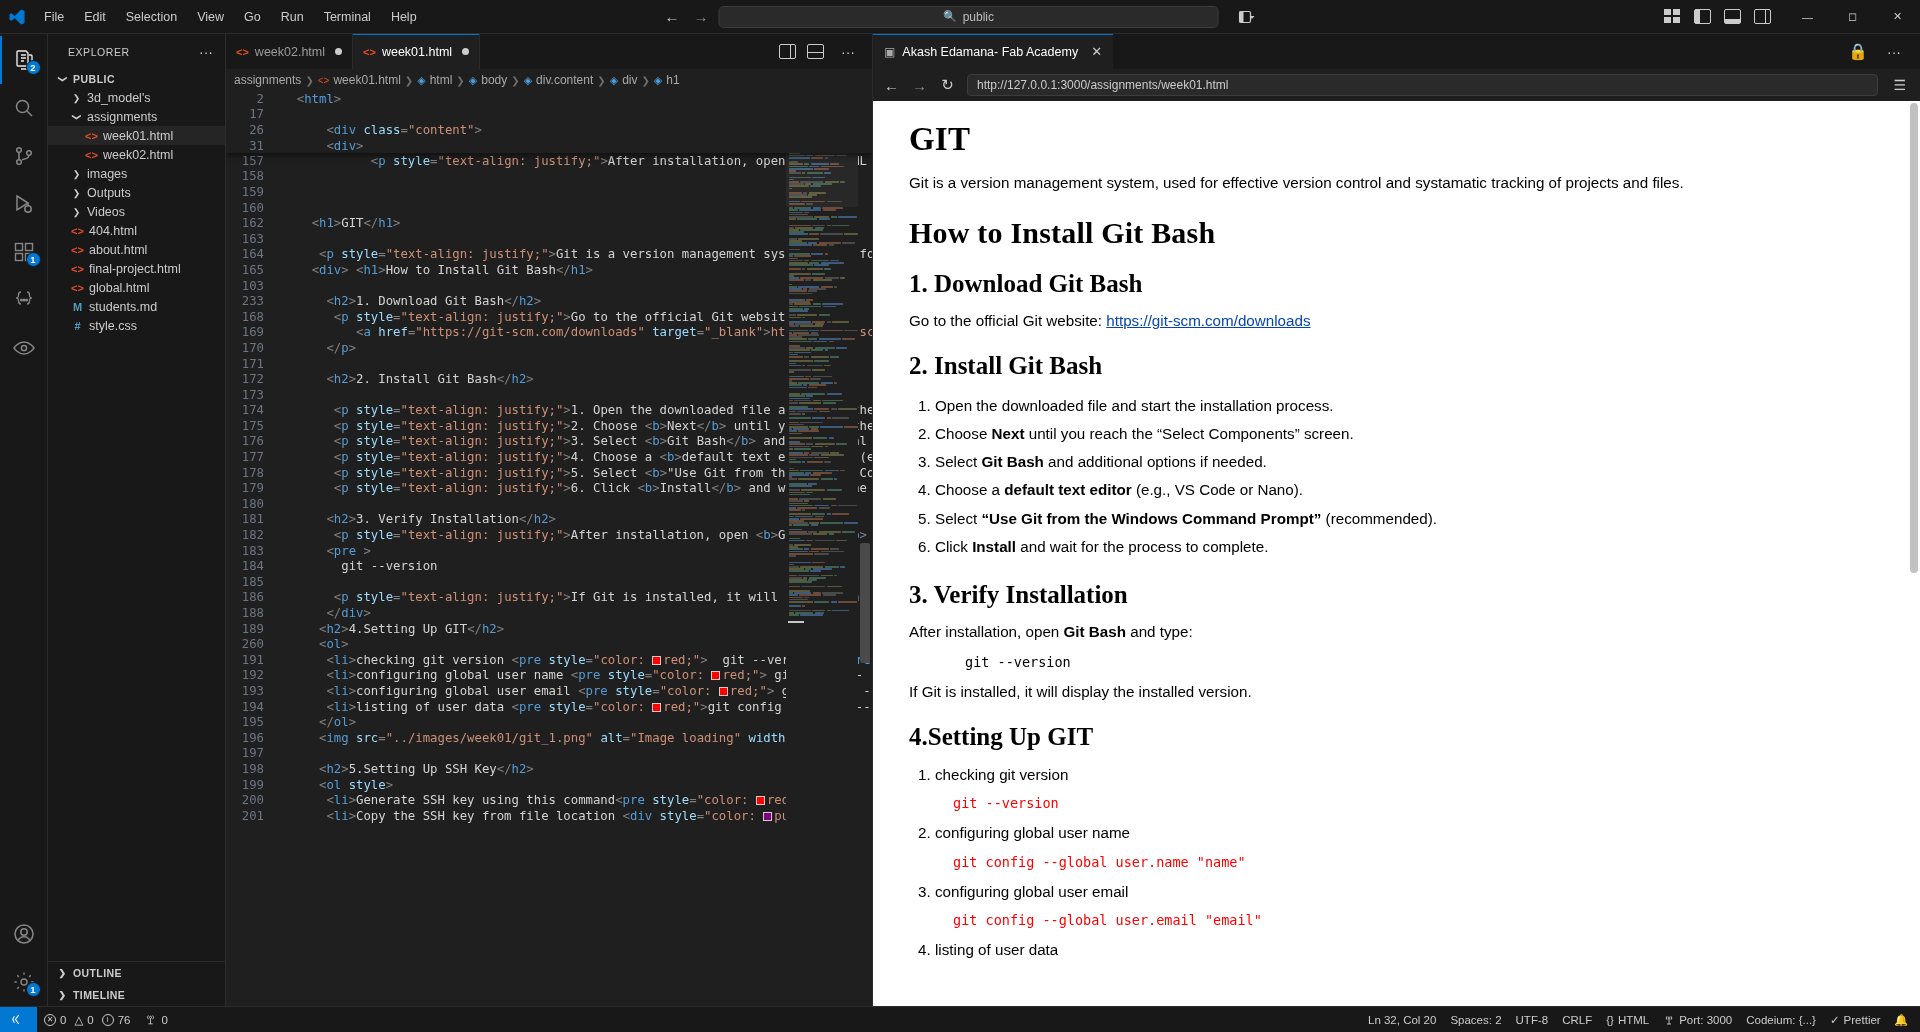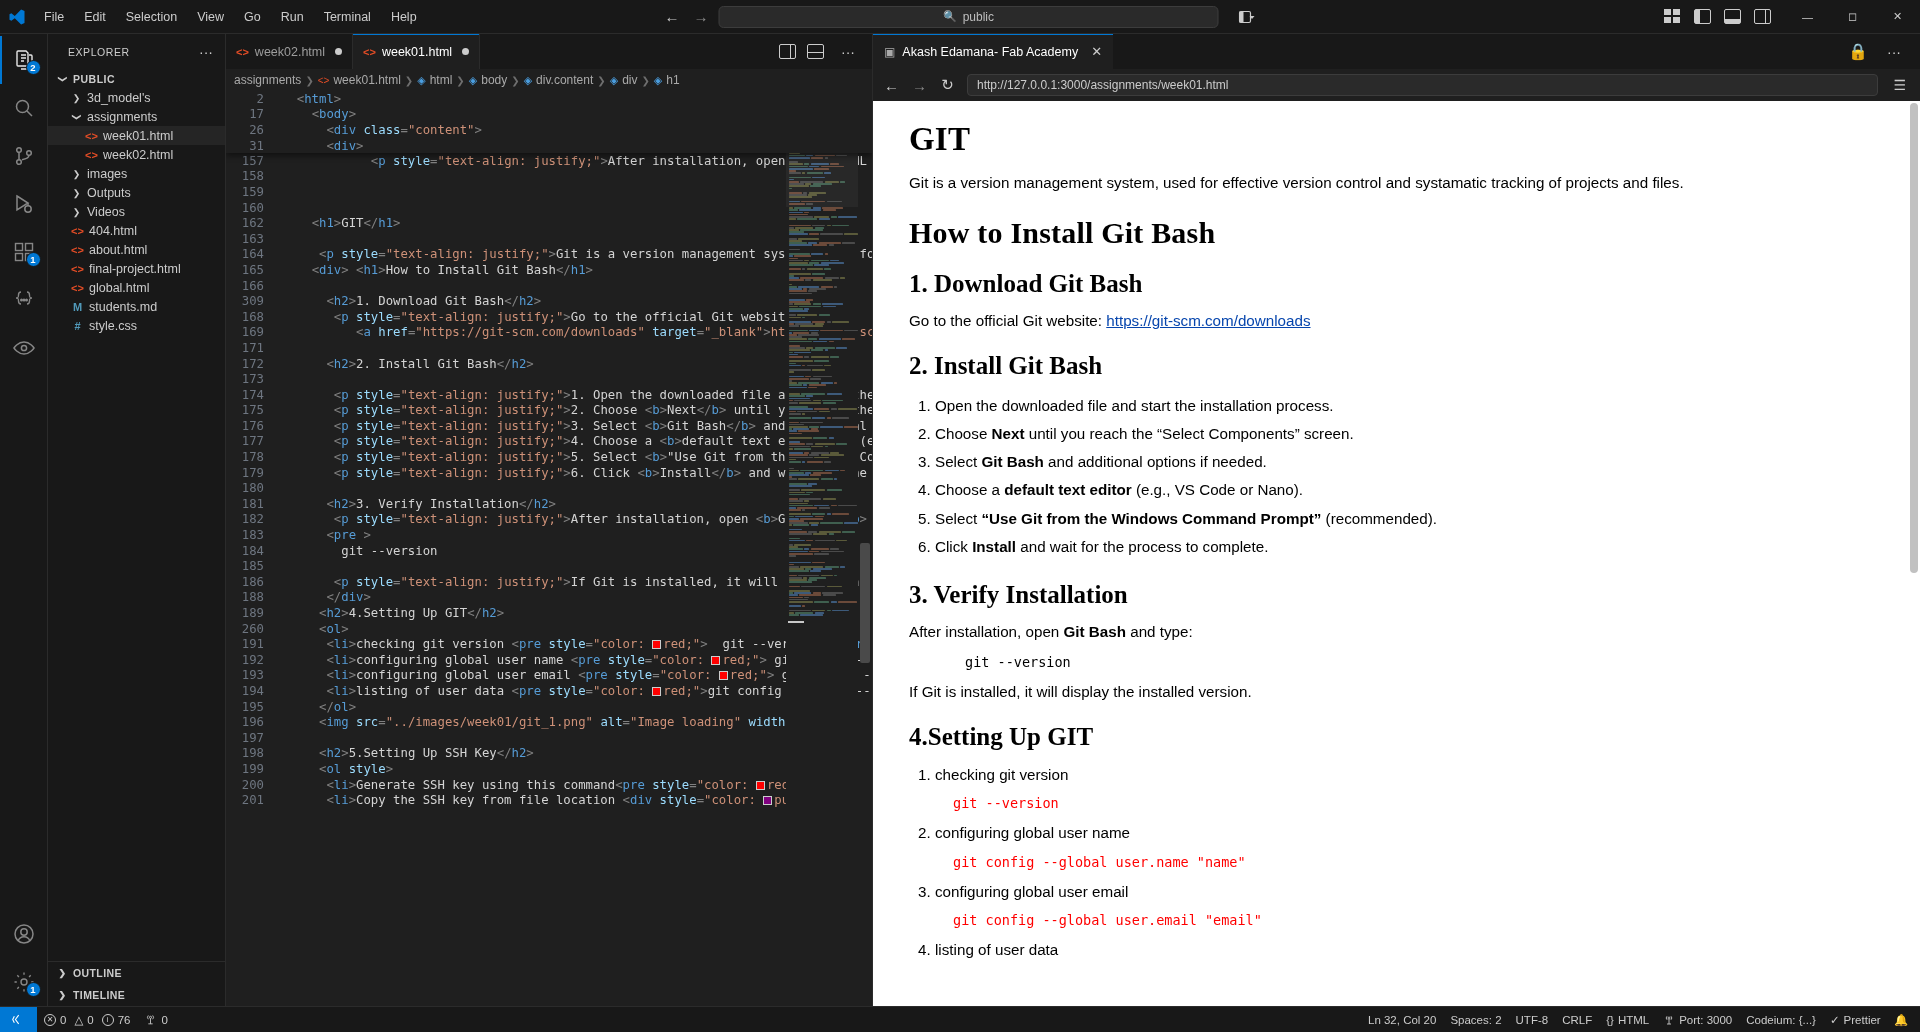--- a/index.html
+++ b/index.html
@@ -574,7 +574,7 @@
           </div>
         <div class="sticky" id="stickylines">
             <div class="cline"><span class="ln">2</span><span class="ctext">  <span class="t-punc">&lt;</span><span class="t-tag">html</span><span class="t-punc">&gt;</span></span></div>
-            <div class="cline"><span class="ln">17</span><span class="ctext">    <span class="t-punc">&lt;</span><span class="t-tag">body</span><span class="t-punc">&gt;</span></span></div>
+            <div class="cline"><span class="ln">17</span></div>
             <div class="cline"><span class="ln">26</span><span class="ctext">      <span class="t-punc">&lt;</span><span class="t-tag">div</span> <span class="t-attr">class</span><span class="t-punc">=</span><span class="t-str">"content"</span><span class="t-punc">&gt;</span></span></div>
             <div class="cline"><span class="ln">31</span><span class="ctext">      <span class="t-punc">&lt;</span><span class="t-tag">div</span><span class="t-punc">&gt;</span></span></div>
           </div>

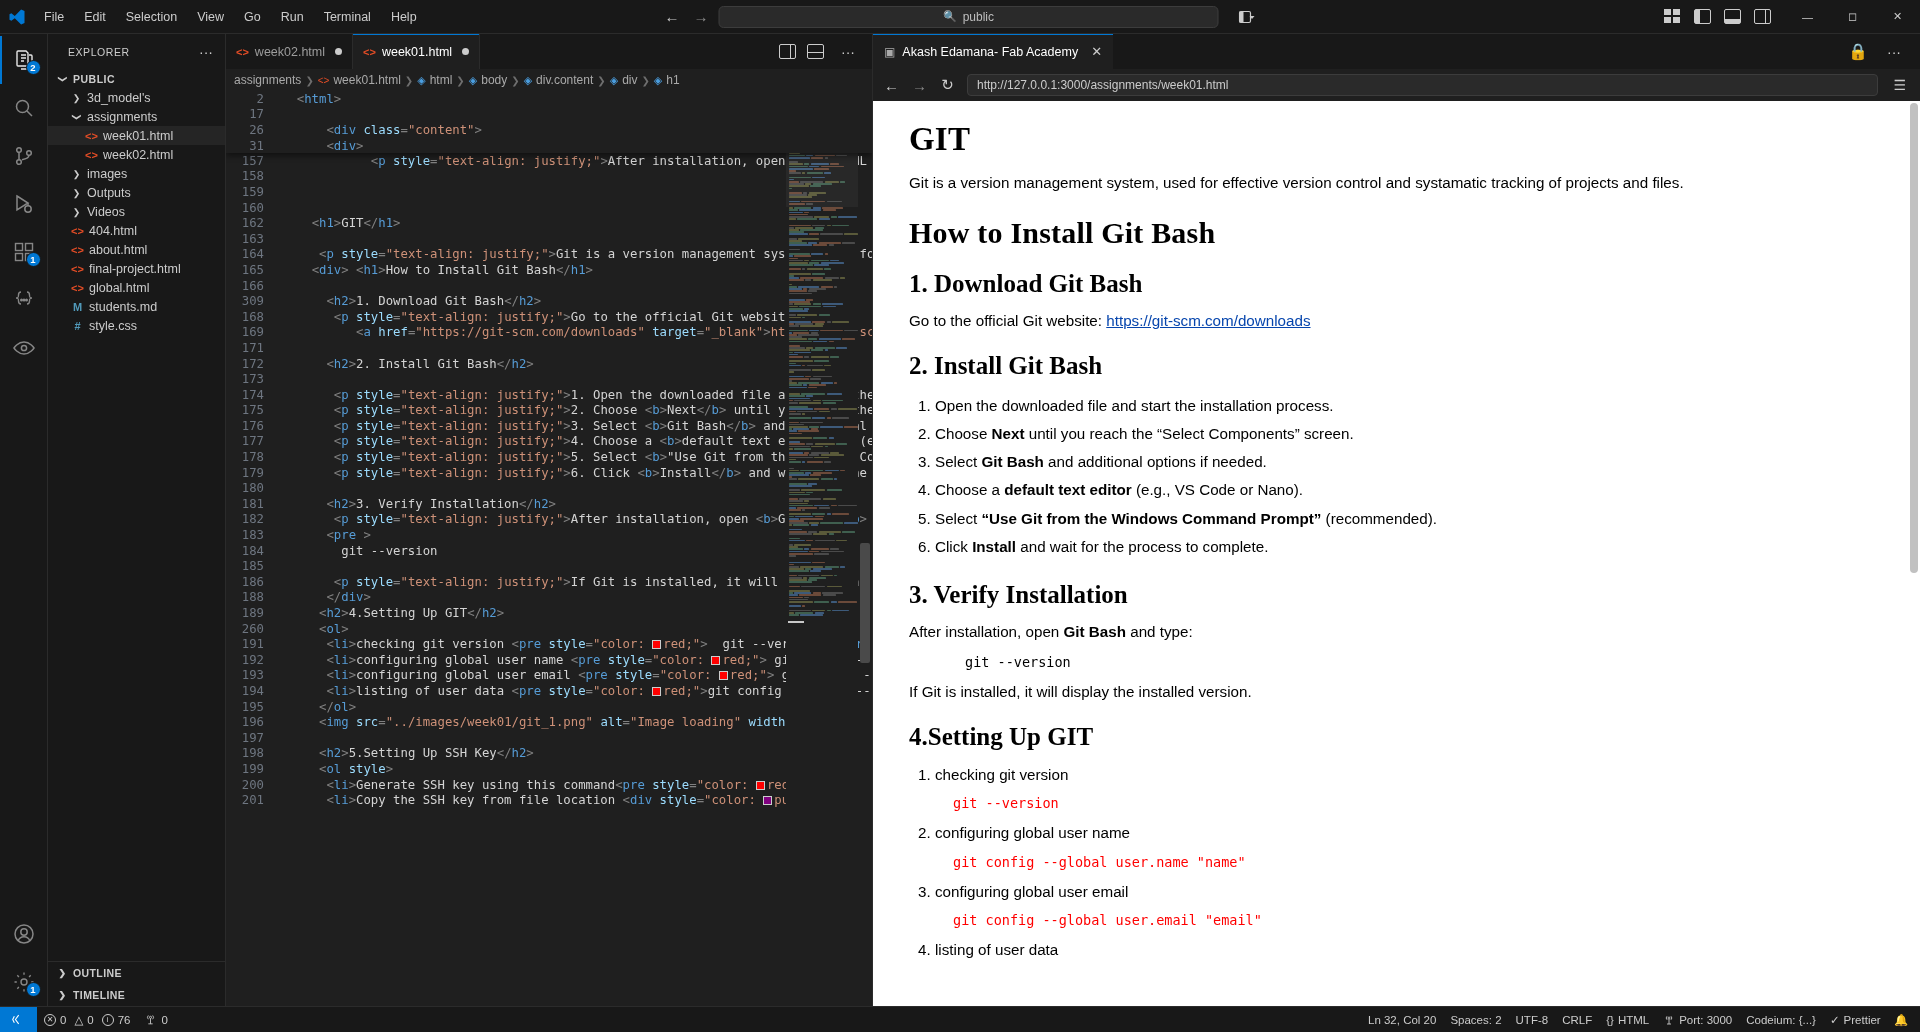--- a/index.html
+++ b/index.html
@@ -537,7 +537,7 @@
             <div class="cline"><span class="ln">163</span><span class="ctext"></span></div>
             <div class="cline"><span class="ln">164</span><span class="ctext">     <span class="t-punc">&lt;</span><span class="t-tag">p</span> <span class="t-attr">style</span><span class="t-punc">=</span><span class="t-str">"text-align: justify;"</span><span class="t-punc">&gt;</span><span class="t-txt">Git is a version management system, used fo</span></span></div>
             <div class="cline"><span class="ln">165</span><span class="ctext">    <span class="t-punc">&lt;</span><span class="t-tag">div</span><span class="t-punc">&gt;</span> <span class="t-punc">&lt;</span><span class="t-tag">h1</span><span class="t-punc">&gt;</span><span class="t-txt">How to Install Git Bash</span><span class="t-punc">&lt;/</span><span class="t-tag">h1</span><span class="t-punc">&gt;</span></span></div>
-            <div class="cline"><span class="ln">166</span><span class="ctext"></span></div>
+            <div class="cline"><span class="ln">103</span><span class="ctext"></span></div>
             <div class="cline"><span class="ln">309</span><span class="ctext">      <span class="t-punc">&lt;</span><span class="t-tag">h2</span><span class="t-punc">&gt;</span><span class="t-txt">1. Download Git Bash</span><span class="t-punc">&lt;/</span><span class="t-tag">h2</span><span class="t-punc">&gt;</span></span></div>
             <div class="cline"><span class="ln">168</span><span class="ctext">       <span class="t-punc">&lt;</span><span class="t-tag">p</span> <span class="t-attr">style</span><span class="t-punc">=</span><span class="t-str">"text-align: justify;"</span><span class="t-punc">&gt;</span><span class="t-txt">Go to the official Git website:</span></span></div>
             <div class="cline"><span class="ln">169</span><span class="ctext">          <span class="t-punc">&lt;</span><span class="t-tag">a</span> <span class="t-attr">href</span><span class="t-punc">=</span><span class="t-str">"https://git-scm.com/downloads"</span> <span class="t-attr">target</span><span class="t-punc">=</span><span class="t-str">"_blank"</span><span class="t-punc">&gt;</span><span class="t-str">https://git-sc</span></span></div>

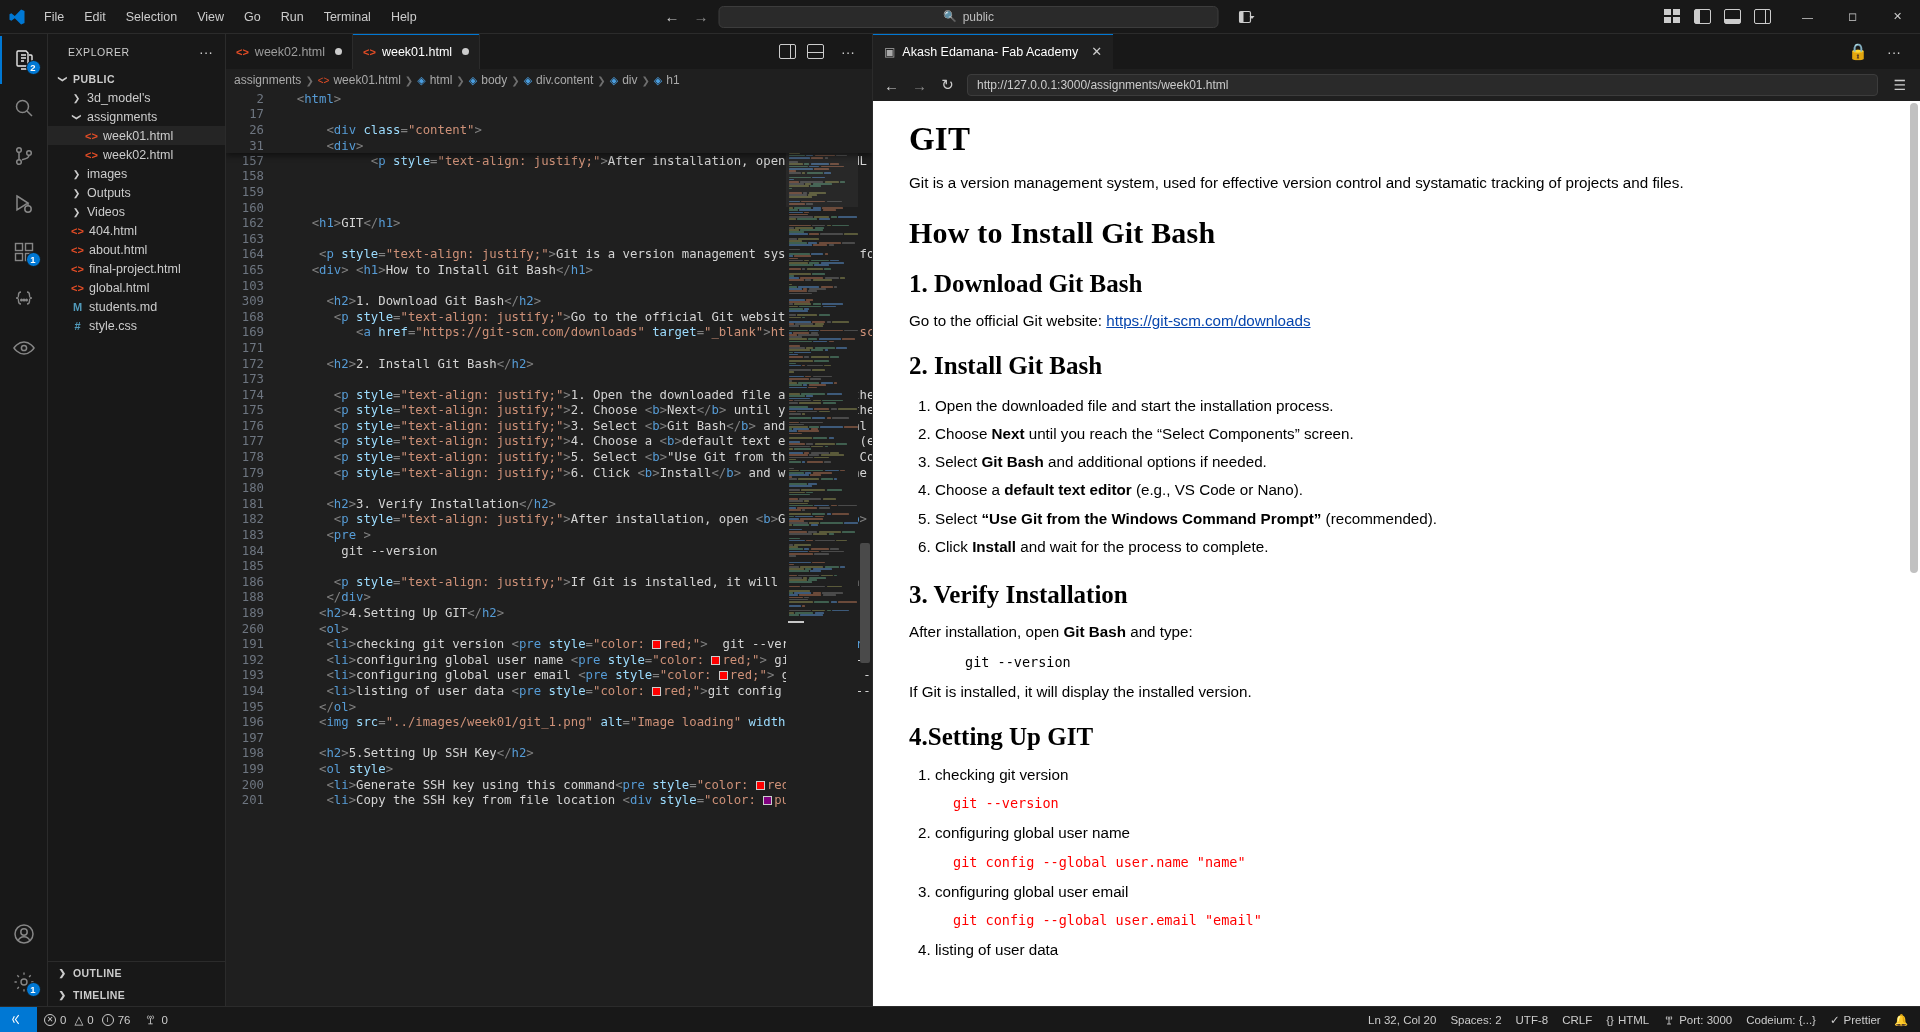--- a/index.html
+++ b/index.html
@@ -538,7 +538,7 @@
             <div class="cline"><span class="ln">164</span><span class="ctext">     <span class="t-punc">&lt;</span><span class="t-tag">p</span> <span class="t-attr">style</span><span class="t-punc">=</span><span class="t-str">"text-align: justify;"</span><span class="t-punc">&gt;</span><span class="t-txt">Git is a version management system, used fo</span></span></div>
             <div class="cline"><span class="ln">165</span><span class="ctext">    <span class="t-punc">&lt;</span><span class="t-tag">div</span><span class="t-punc">&gt;</span> <span class="t-punc">&lt;</span><span class="t-tag">h1</span><span class="t-punc">&gt;</span><span class="t-txt">How to Install Git Bash</span><span class="t-punc">&lt;/</span><span class="t-tag">h1</span><span class="t-punc">&gt;</span></span></div>
             <div class="cline"><span class="ln">103</span><span class="ctext"></span></div>
-            <div class="cline"><span class="ln">309</span><span class="ctext">      <span class="t-punc">&lt;</span><span class="t-tag">h2</span><span class="t-punc">&gt;</span><span class="t-txt">1. Download Git Bash</span><span class="t-punc">&lt;/</span><span class="t-tag">h2</span><span class="t-punc">&gt;</span></span></div>
+            <div class="cline"><span class="ln">233</span><span class="ctext">      <span class="t-punc">&lt;</span><span class="t-tag">h2</span><span class="t-punc">&gt;</span><span class="t-txt">1. Download Git Bash</span><span class="t-punc">&lt;/</span><span class="t-tag">h2</span><span class="t-punc">&gt;</span></span></div>
             <div class="cline"><span class="ln">168</span><span class="ctext">       <span class="t-punc">&lt;</span><span class="t-tag">p</span> <span class="t-attr">style</span><span class="t-punc">=</span><span class="t-str">"text-align: justify;"</span><span class="t-punc">&gt;</span><span class="t-txt">Go to the official Git website:</span></span></div>
             <div class="cline"><span class="ln">169</span><span class="ctext">          <span class="t-punc">&lt;</span><span class="t-tag">a</span> <span class="t-attr">href</span><span class="t-punc">=</span><span class="t-str">"https://git-scm.com/downloads"</span> <span class="t-attr">target</span><span class="t-punc">=</span><span class="t-str">"_blank"</span><span class="t-punc">&gt;</span><span class="t-str">https://git-sc</span></span></div>
             <div class="cline"><span class="ln">171</span><span class="ctext"></span></div>

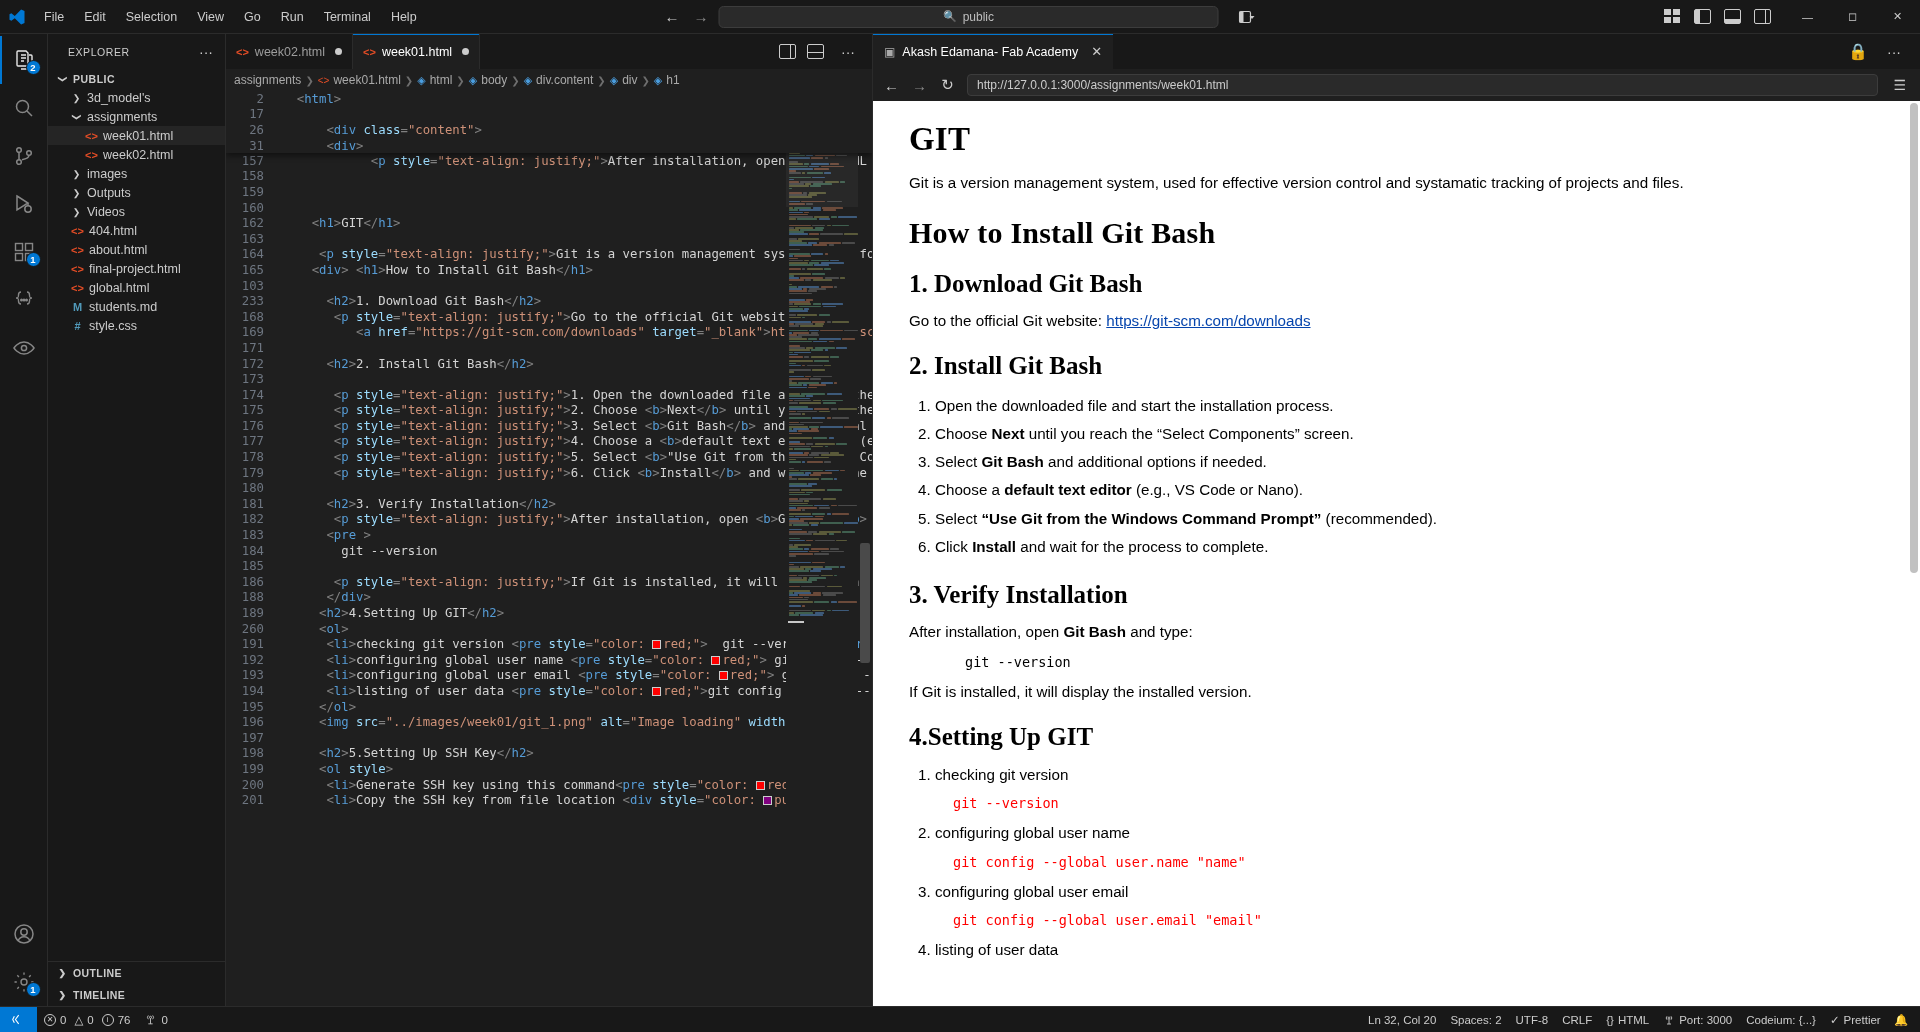--- a/index.html
+++ b/index.html
@@ -541,6 +541,7 @@
             <div class="cline"><span class="ln">233</span><span class="ctext">      <span class="t-punc">&lt;</span><span class="t-tag">h2</span><span class="t-punc">&gt;</span><span class="t-txt">1. Download Git Bash</span><span class="t-punc">&lt;/</span><span class="t-tag">h2</span><span class="t-punc">&gt;</span></span></div>
             <div class="cline"><span class="ln">168</span><span class="ctext">       <span class="t-punc">&lt;</span><span class="t-tag">p</span> <span class="t-attr">style</span><span class="t-punc">=</span><span class="t-str">"text-align: justify;"</span><span class="t-punc">&gt;</span><span class="t-txt">Go to the official Git website:</span></span></div>
             <div class="cline"><span class="ln">169</span><span class="ctext">          <span class="t-punc">&lt;</span><span class="t-tag">a</span> <span class="t-attr">href</span><span class="t-punc">=</span><span class="t-str">"https://git-scm.com/downloads"</span> <span class="t-attr">target</span><span class="t-punc">=</span><span class="t-str">"_blank"</span><span class="t-punc">&gt;</span><span class="t-str">https://git-sc</span></span></div>
+            <div class="cline"><span class="ln">170</span><span class="ctext">      <span class="t-punc">&lt;/</span><span class="t-tag">p</span><span class="t-punc">&gt;</span></span></div>
             <div class="cline"><span class="ln">171</span><span class="ctext"></span></div>
             <div class="cline"><span class="ln">172</span><span class="ctext">      <span class="t-punc">&lt;</span><span class="t-tag">h2</span><span class="t-punc">&gt;</span><span class="t-txt">2. Install Git Bash</span><span class="t-punc">&lt;/</span><span class="t-tag">h2</span><span class="t-punc">&gt;</span></span></div>
             <div class="cline"><span class="ln">173</span><span class="ctext"></span></div>

